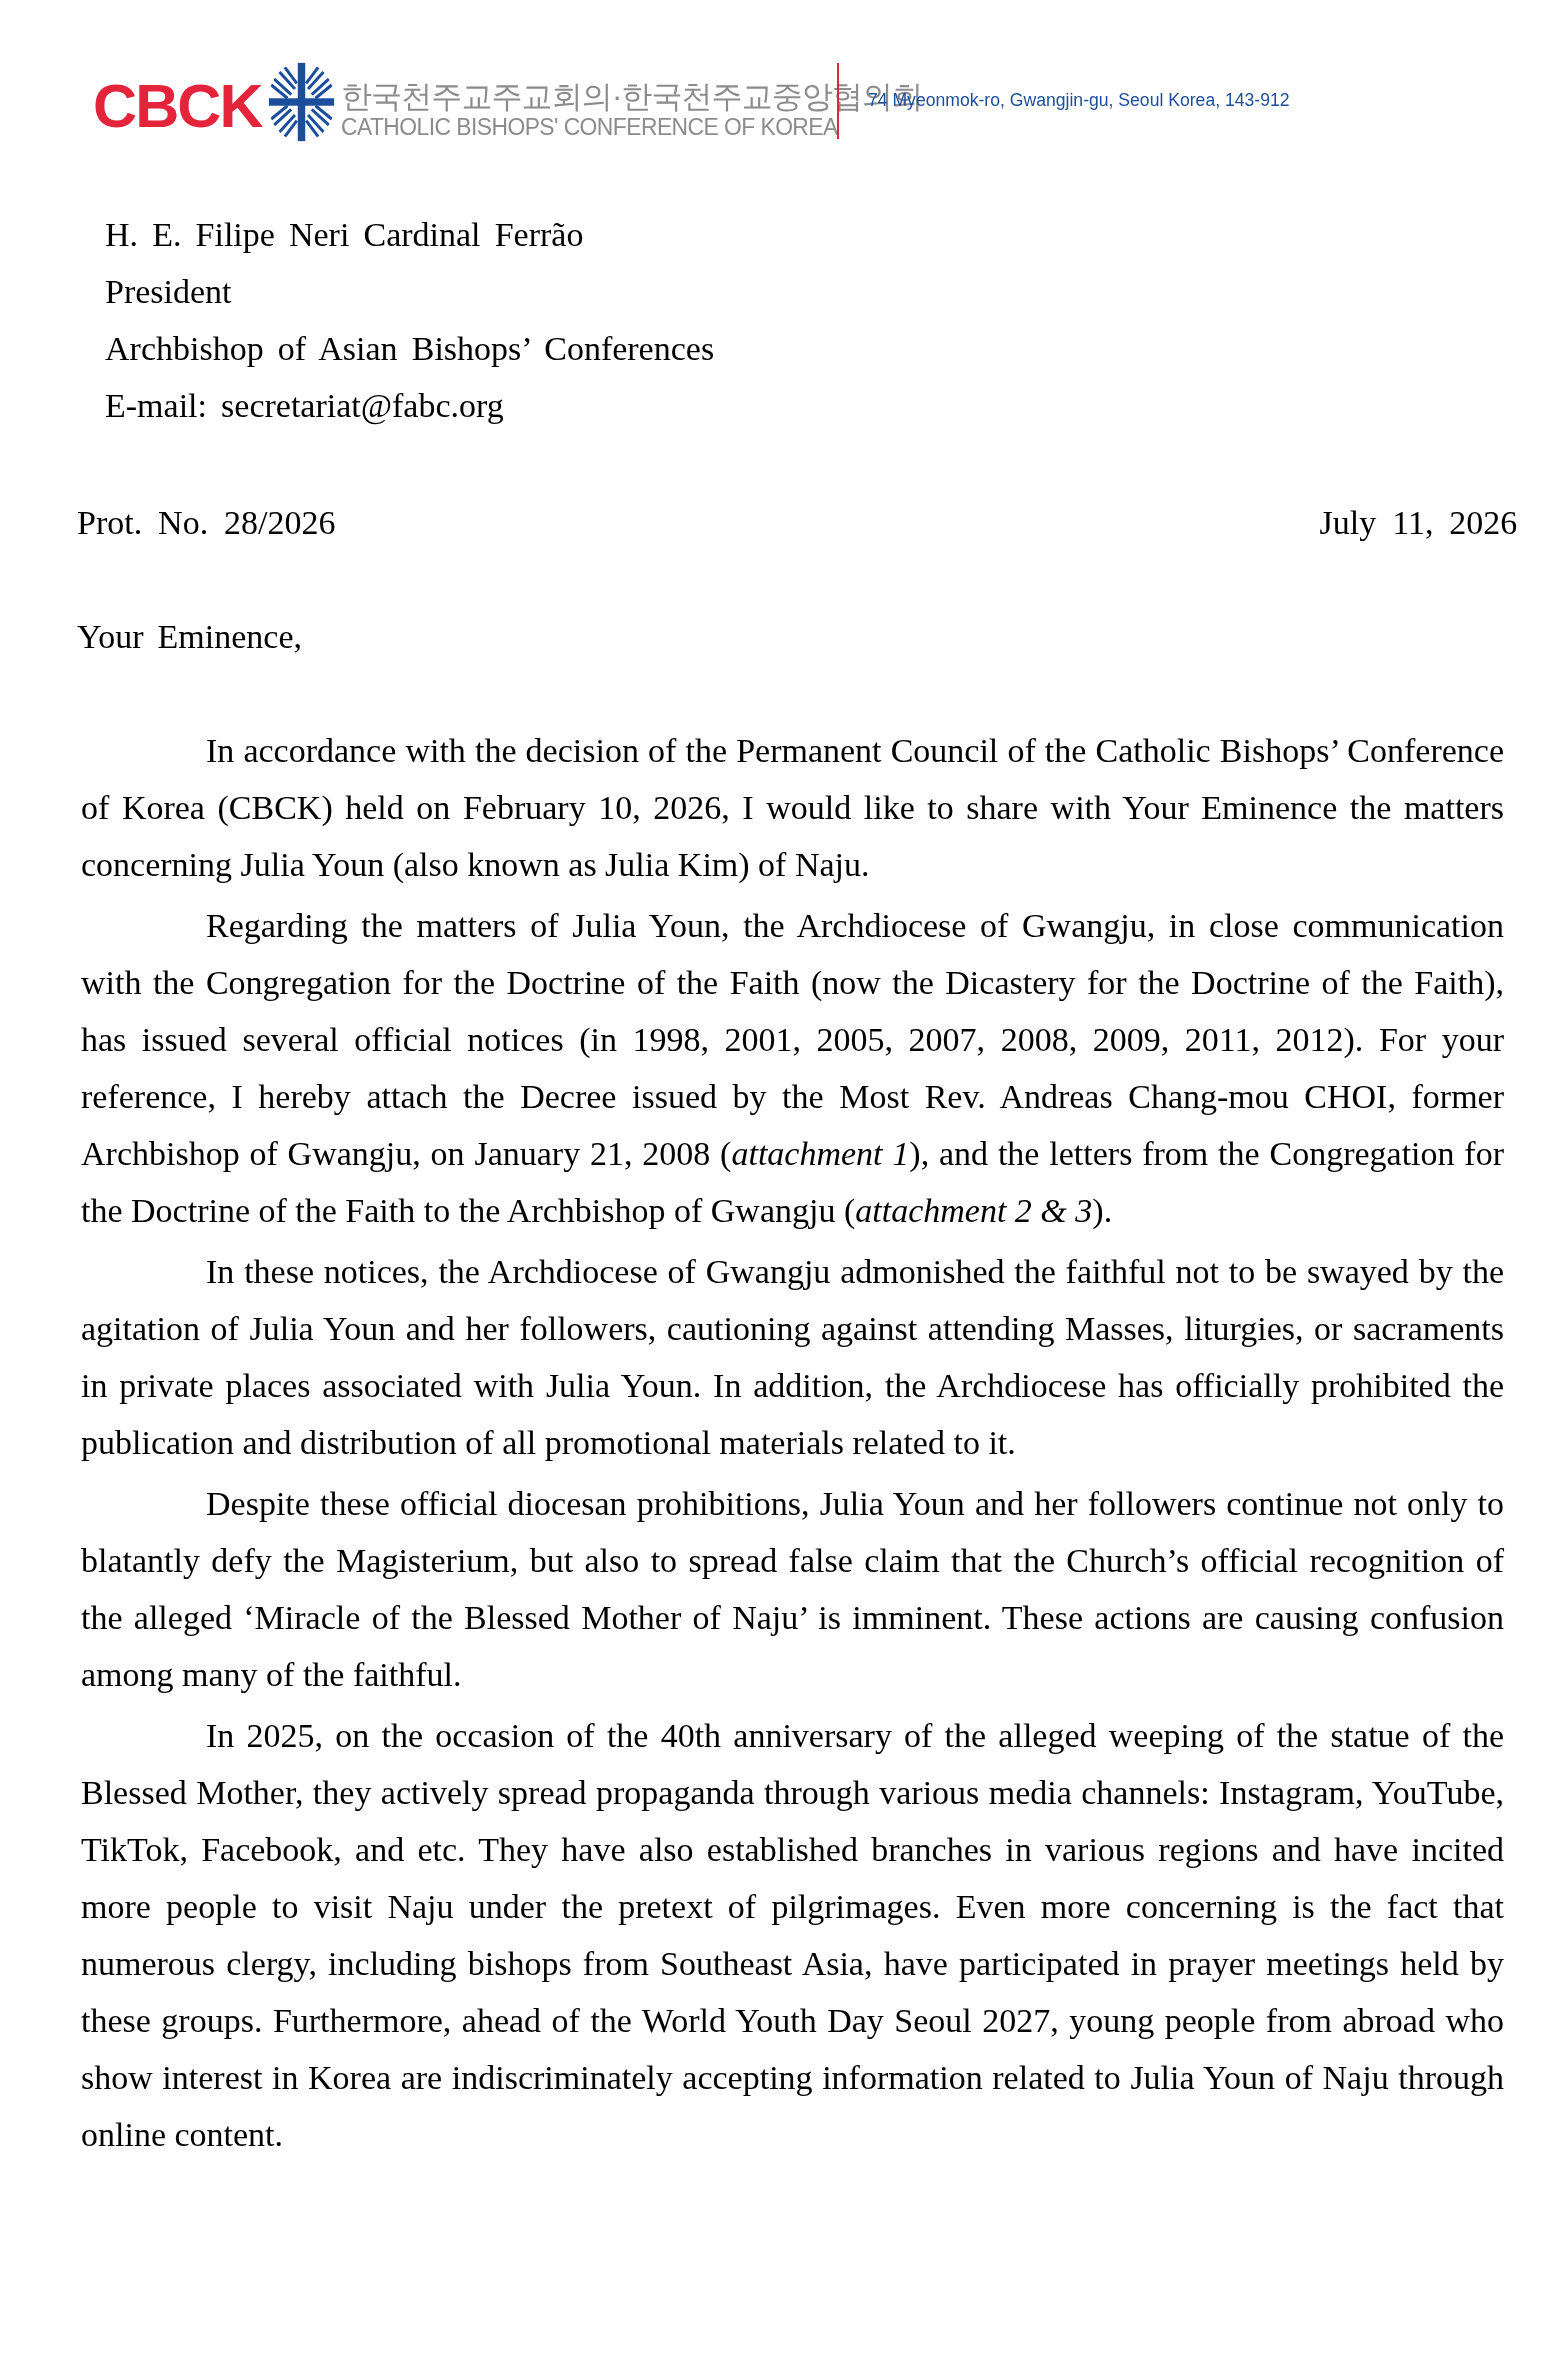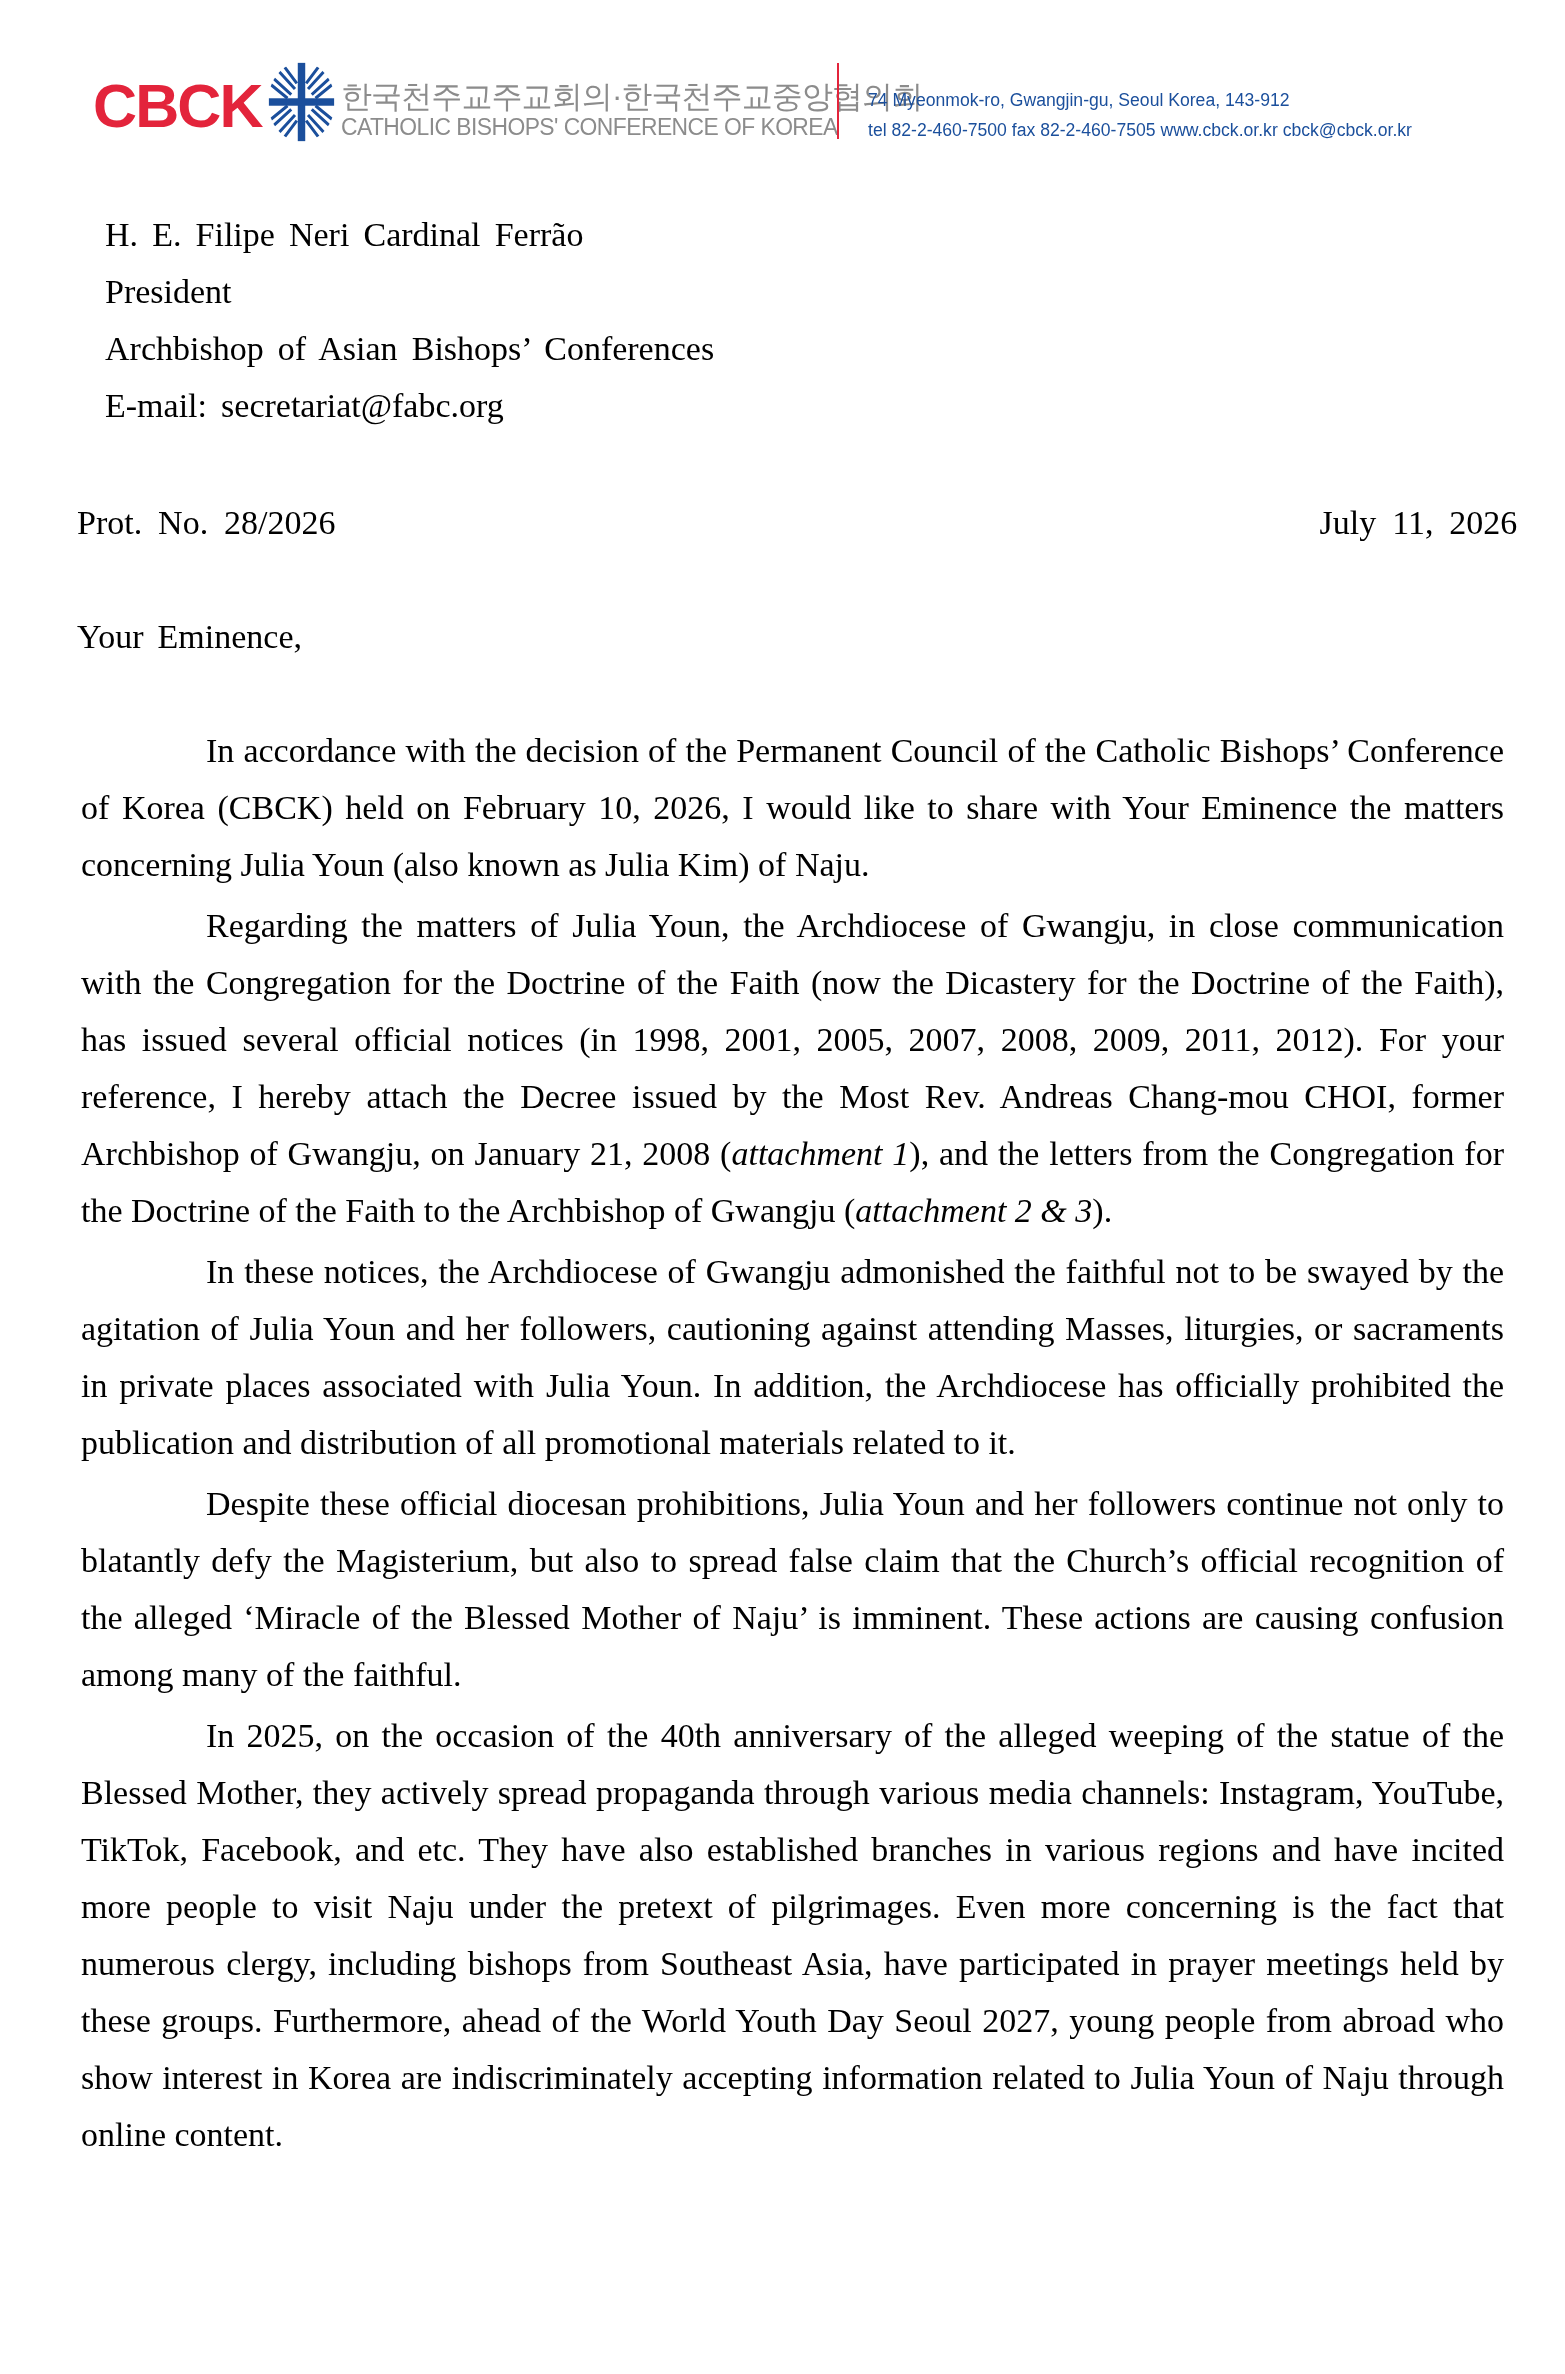--- a/index.html
+++ b/index.html
@@ -85,7 +85,6 @@
 
   <div class="contact-block">
     <div>74 Myeonmok-ro, Gwangjin-gu, Seoul Korea, 143-912</div>
-    <div>tel 82-2-460-7500 fax 82-2-460-7505 www.cbck.or.kr cbck@cbck.or.kr</div>
   </div>
 </header>
 

